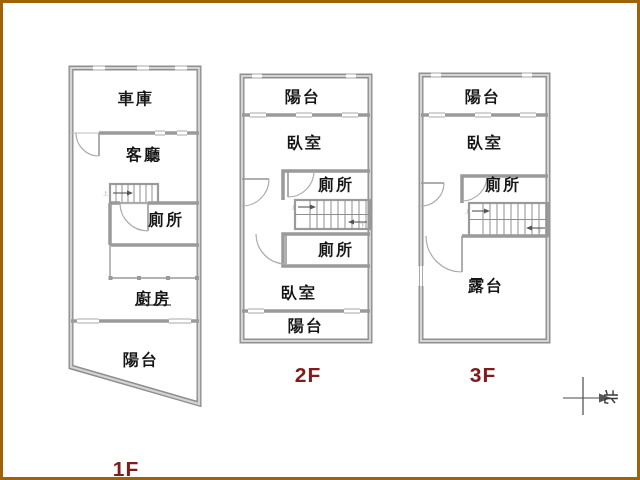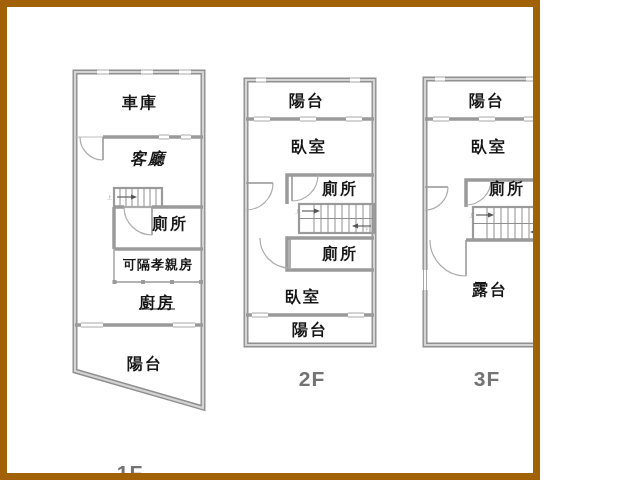--- a/index.html
+++ b/index.html
@@ -3,8 +3,8 @@
 <meta charset="utf-8">
 <style>
   html,body{margin:0;padding:0;background:#fff;}
-  #stage{position:relative;width:540px;height:480px;background:#ffffff;overflow:hidden;
-         border:7px solid #a16207;box-sizing:border-box;
+  #stage{position:relative;width:640px;height:480px;background:#ffffff;overflow:hidden;
+         border:3px solid #a16207;box-sizing:border-box;
          font-family:"Liberation Sans", sans-serif;}
   .plan{position:absolute;}
   .plan svg{position:absolute;left:0;top:0;z-index:1;}

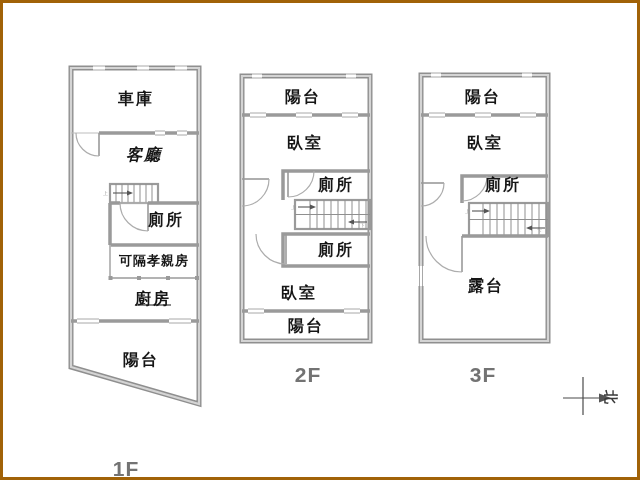--- a/index.html
+++ b/index.html
@@ -106,7 +106,7 @@
         </g>
     </svg>
     <span class="rlabel" style="left:69px;top:38px;">車庫</span>
-    <span class="rlabel" style="left:77px;top:94px;font-style:italic;">客廳</span>
+    <span class="rlabel" style="left:77px;top:94px;">客廳</span>
     <span class="rlabel" style="left:99px;top:159px;">廁所</span>
     <span class="rlabel small" style="left:87px;top:200px;">可隔孝親房</span>
     <span class="rlabel" style="left:86px;top:238px;text-decoration:underline;">廚房</span>

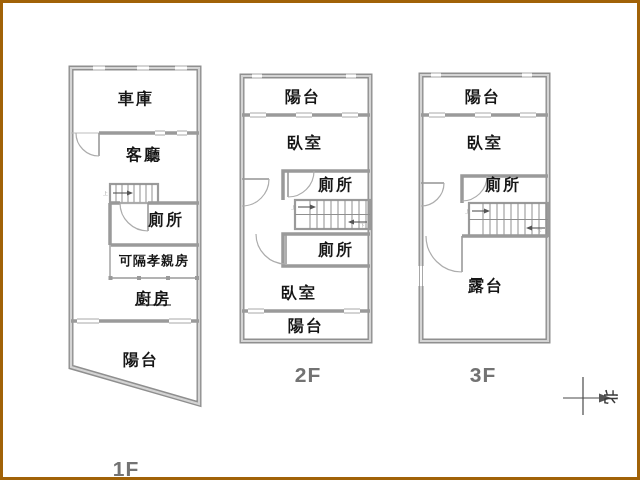--- a/index.html
+++ b/index.html
@@ -108,7 +108,6 @@
     <span class="rlabel" style="left:69px;top:38px;">車庫</span>
     <span class="rlabel" style="left:77px;top:94px;">客廳</span>
     <span class="rlabel" style="left:99px;top:159px;">廁所</span>
-    <span class="rlabel small" style="left:87px;top:200px;">可隔孝親房</span>
     <span class="rlabel" style="left:86px;top:238px;text-decoration:underline;">廚房</span>
     <span class="rlabel" style="left:74px;top:299px;">陽台</span>
     <span class="flabel" style="left:59px;top:360px;margin-top:48px;">1F</span>

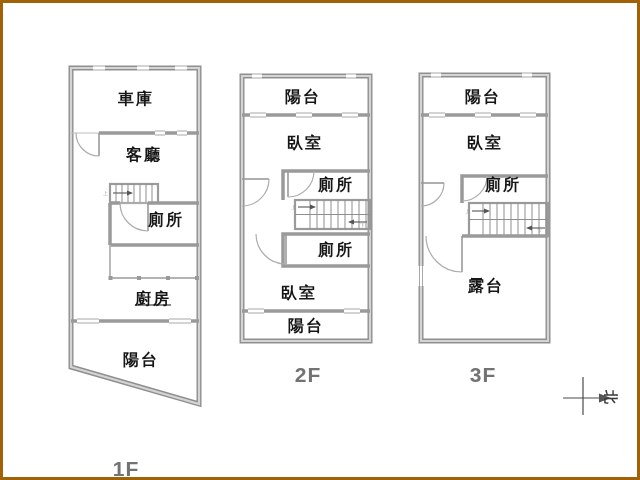--- a/index.html
+++ b/index.html
@@ -12,7 +12,7 @@
           letter-spacing:2px;color:#161616;white-space:nowrap;z-index:10;}
   .rlabel.small{font-size:13px;letter-spacing:1px;}
   .flabel{position:absolute;transform:translate(-50%,-50%);font-size:21px;font-weight:bold;
-          letter-spacing:1px;color:#737373;white-space:nowrap;z-index:10;}
+          letter-spacing:1px;color:#7f1d1d;white-space:nowrap;z-index:10;}
   .watermark{position:absolute;left:330px;top:231px;transform:translate(-50%,-50%);
              font-size:54px;font-weight:bold;color:#8f8f8f;opacity:.82;letter-spacing:3px;
              white-space:nowrap;z-index:5;}

